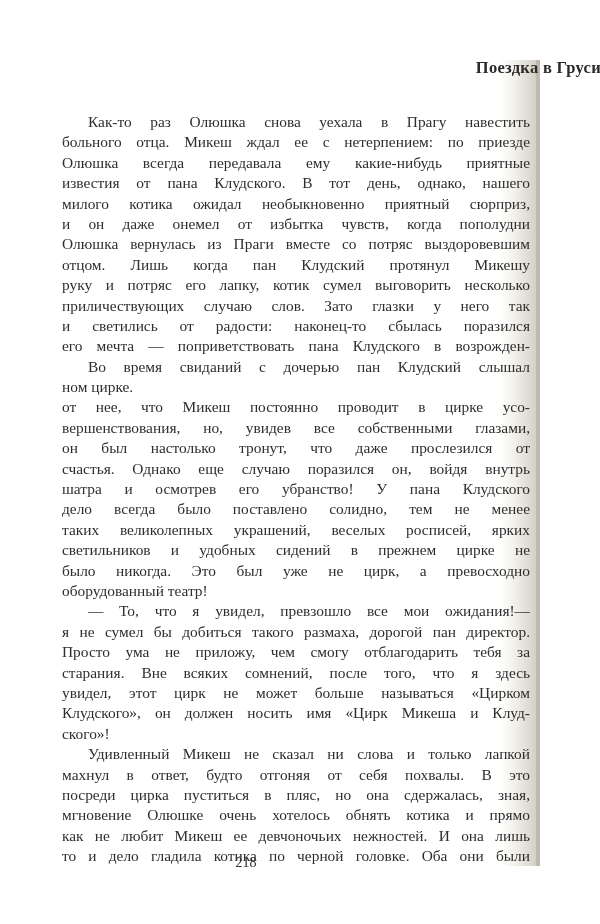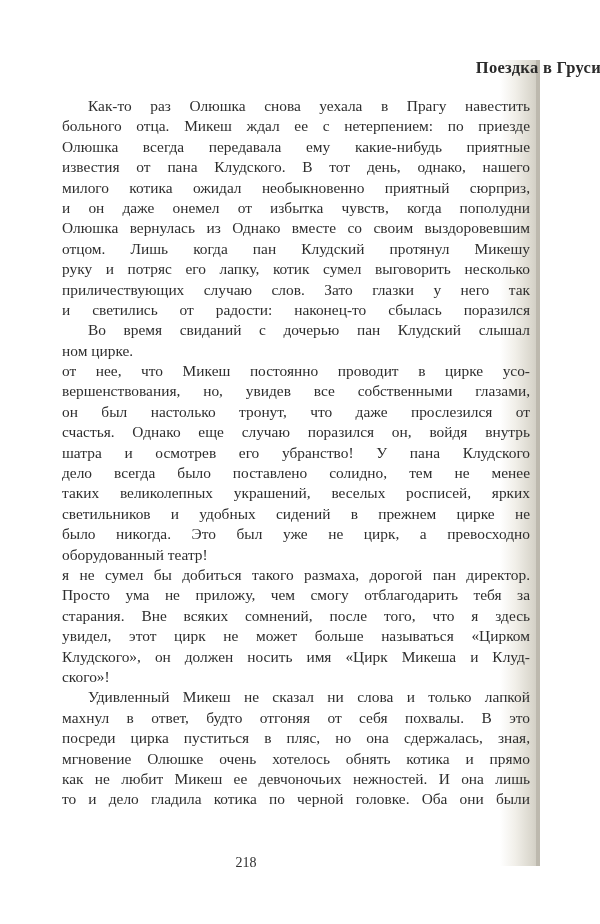--- a/index.html
+++ b/index.html
@@ -46,7 +46,7 @@
     .text-block {
       position: absolute;
       left: 62px;
-      top: 96px;
+      top: 112px;
       width: 468px;
       font-size: 15.4px;
       line-height: 20.4px;

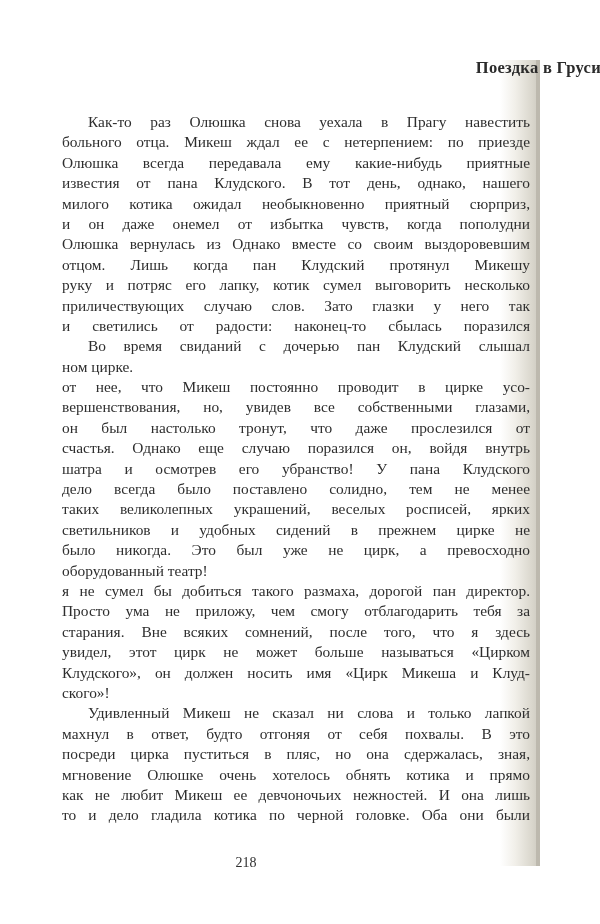--- a/index.html
+++ b/index.html
@@ -90,7 +90,7 @@
     <span class="line">известия от пана Клудского. В тот день, однако, нашего</span>
     <span class="line">милого котика ожидал необыкновенно приятный сюрприз,</span>
     <span class="line">и он даже онемел от избытка чувств, когда пополудни</span>
-    <span class="line">Олюшка вернулась из Однако вместе со своим выздоровевшим</span>
+    <span class="line">Олюшка вернулась из Праги вместе со потряс выздоровевшим</span>
     <span class="line">отцом. Лишь когда пан Клудский протянул Микешу</span>
     <span class="line">руку и потряс его лапку, котик сумел выговорить несколько</span>
     <span class="line">приличествующих случаю слов. Зато глазки у него так</span>

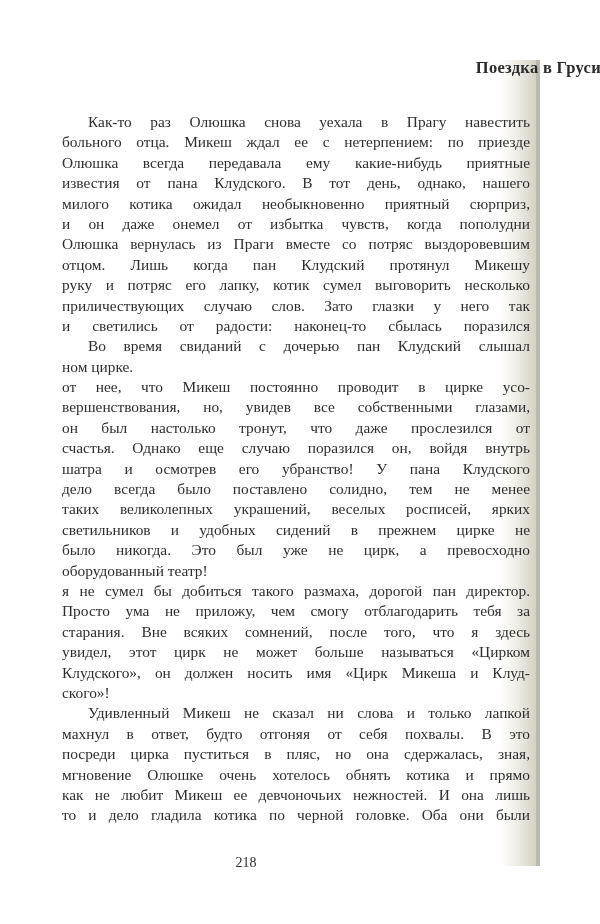--- a/index.html
+++ b/index.html
@@ -95,6 +95,7 @@
     <span class="line">руку и потряс его лапку, котик сумел выговорить несколько</span>
     <span class="line">приличествующих случаю слов. Зато глазки у него так</span>
     <span class="line">и светились от радости: наконец-то сбылась поразился</span>
+    <span class="line">его мечта — поприветствовать пана Клудского в возрожден-</span>
     <span class="line indent">Во время свиданий с дочерью пан Клудский слышал</span>
     <span class="line last">ном цирке.</span>
     <span class="line">от нее, что Микеш постоянно проводит в цирке усо-</span>

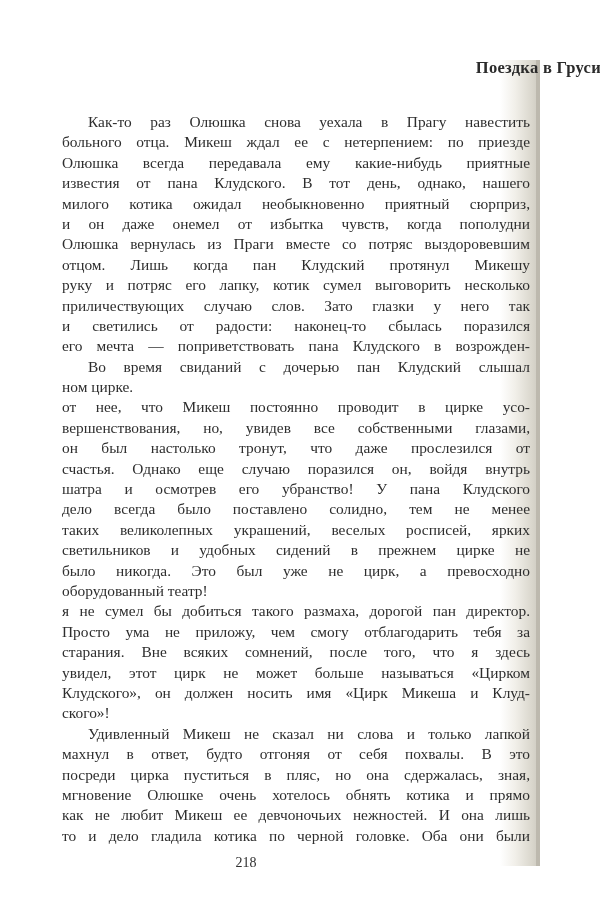--- a/index.html
+++ b/index.html
@@ -108,6 +108,7 @@
     <span class="line">светильников и удобных сидений в прежнем цирке не</span>
     <span class="line">было никогда. Это был уже не цирк, а превосходно</span>
     <span class="line last">оборудованный театр!</span>
+    <span class="line indent">— То, что я увидел, превзошло все мои ожидания!—</span>
     <span class="line">я не сумел бы добиться такого размаха, дорогой пан директор.</span>
     <span class="line">Просто ума не приложу, чем смогу отблагодарить тебя за</span>
     <span class="line">старания. Вне всяких сомнений, после того, что я здесь</span>

